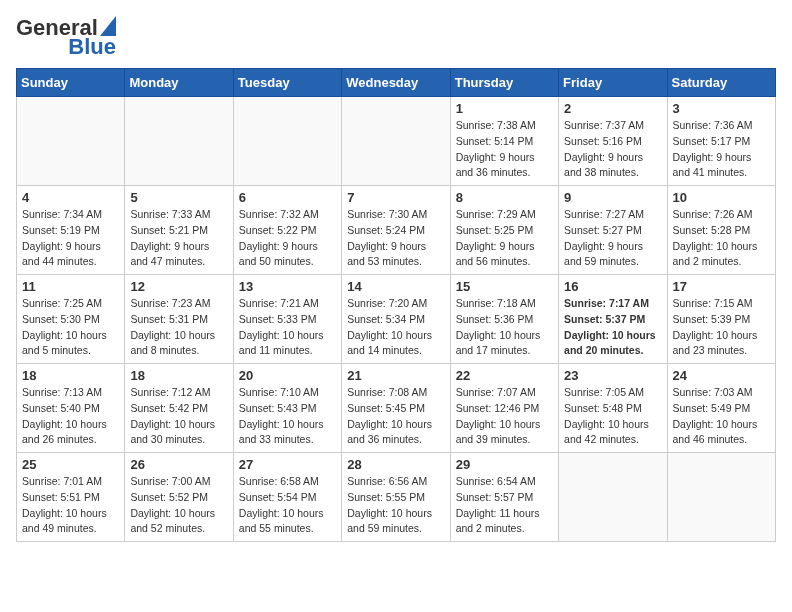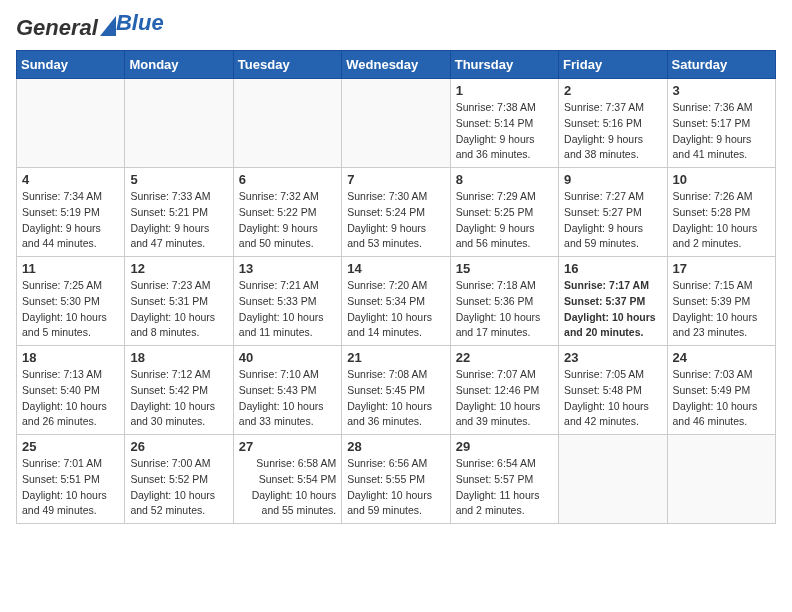--- a/index.html
+++ b/index.html
@@ -18,9 +18,8 @@
     }
     .logo {
       display: flex;
-      flex-direction: row;
-      align-items: flex-start;
-      font-style: italic;
+      flex-direction: column;
+      align-items: flex-end;
     }
     .logo-text {
       font-size: 22px;

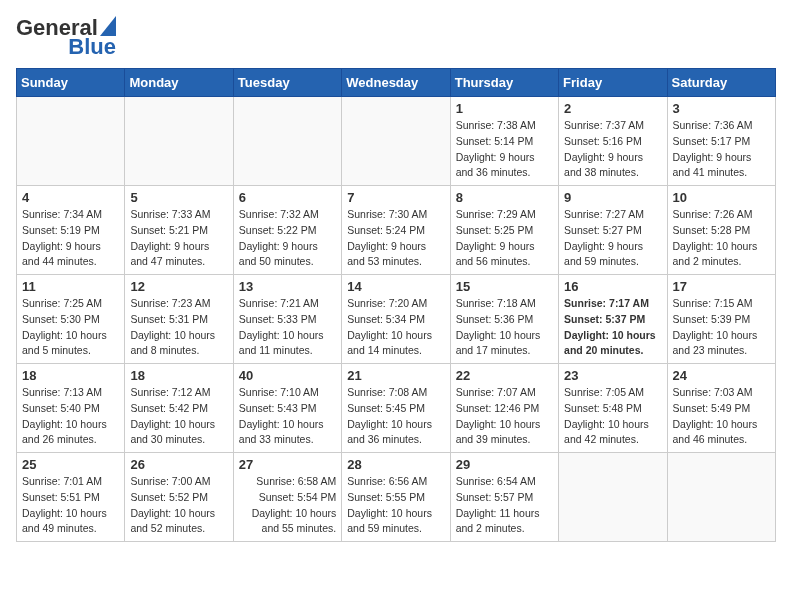--- a/index.html
+++ b/index.html
@@ -264,7 +264,7 @@
 and 30 minutes.</div>
         </td>
         <td>
-          <div class="day-num">40</div>
+          <div class="day-num">20</div>
           <div class="day-info" style="white-space: pre-line;">Sunrise: 7:10 AM
 Sunset: 5:43 PM
 Daylight: 10 hours

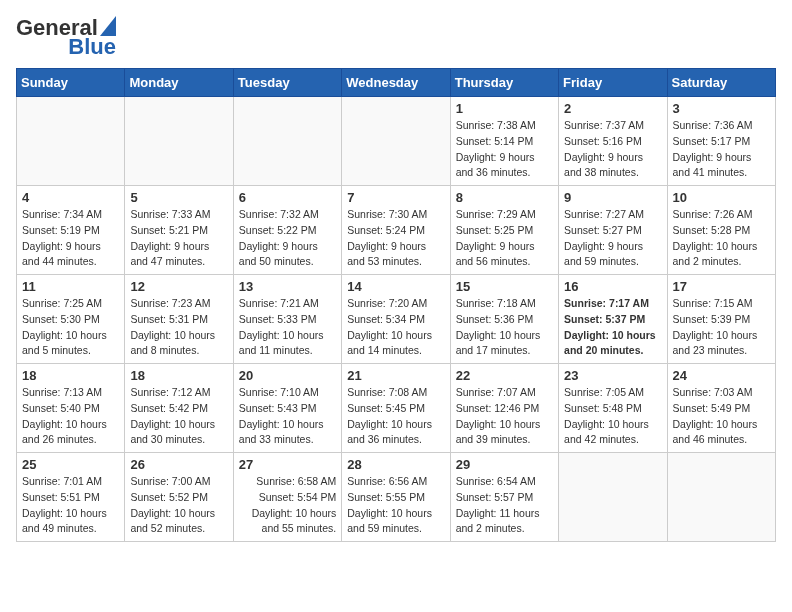--- a/index.html
+++ b/index.html
@@ -316,7 +316,7 @@
         </td>
         <td>
           <div class="day-num">27</div>
-          <div class="day-info" style="white-space: pre-line; text-align: right;">Sunrise: 6:58 AM
+          <div class="day-info" style="white-space: pre-line;">Sunrise: 6:58 AM
 Sunset: 5:54 PM
 Daylight: 10 hours
 and 55 minutes.</div>

